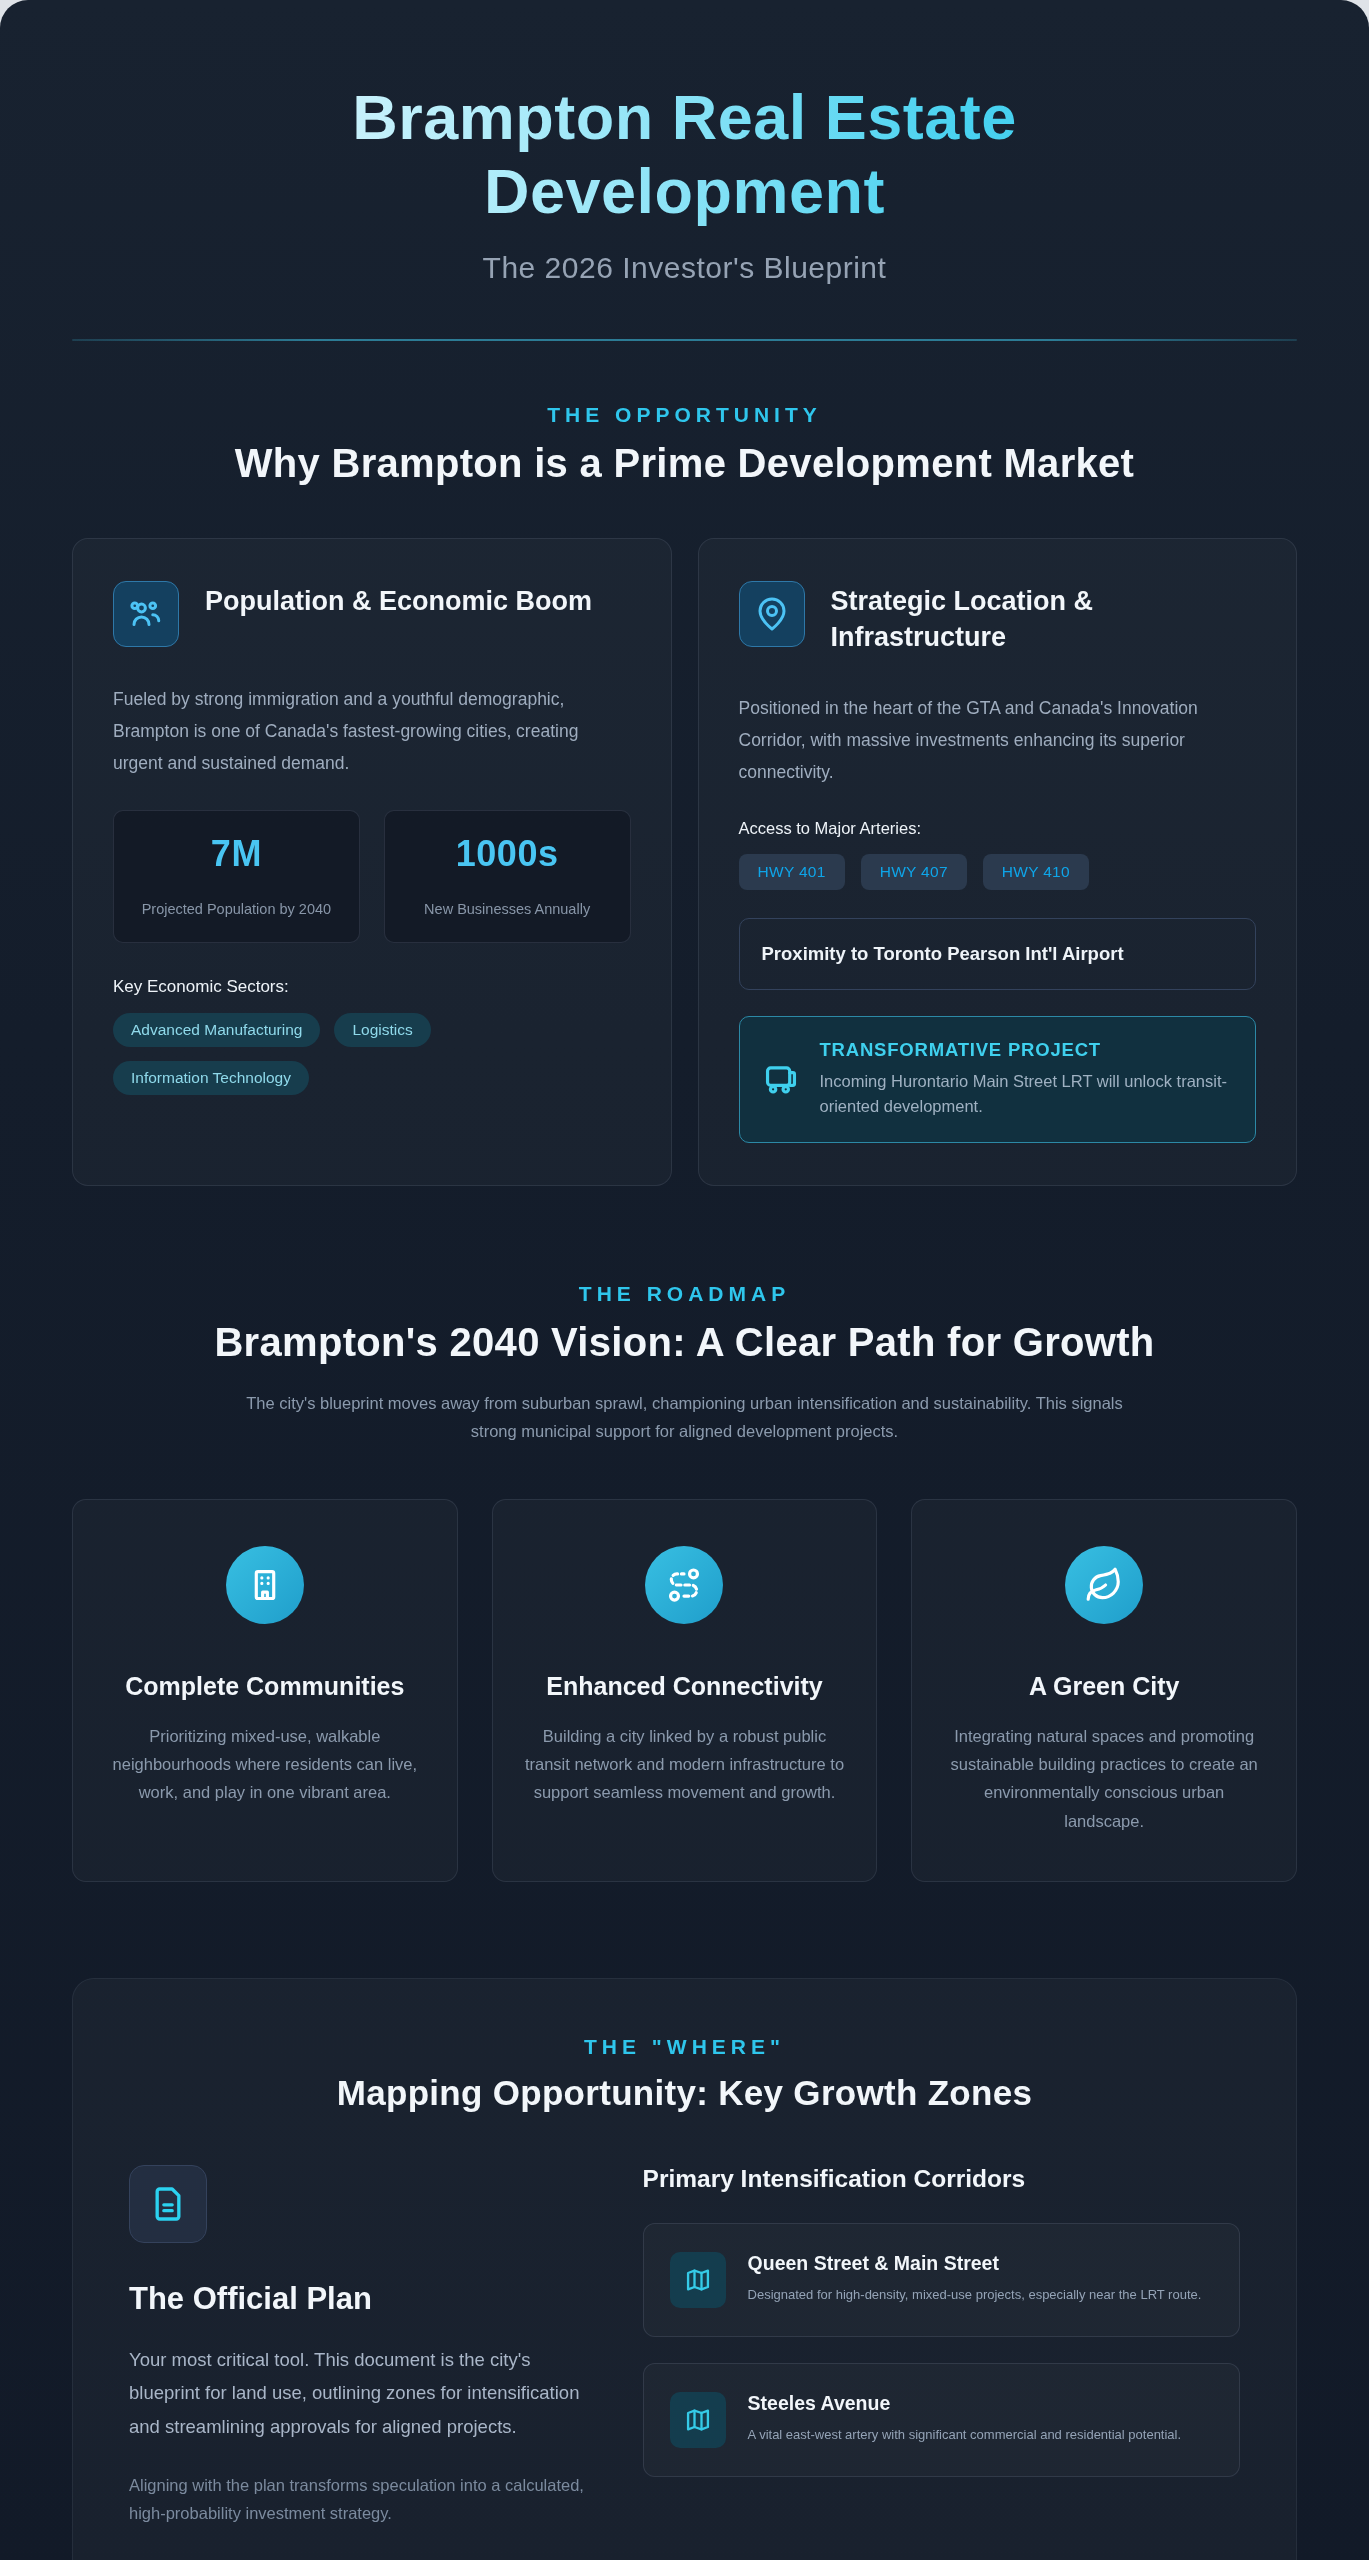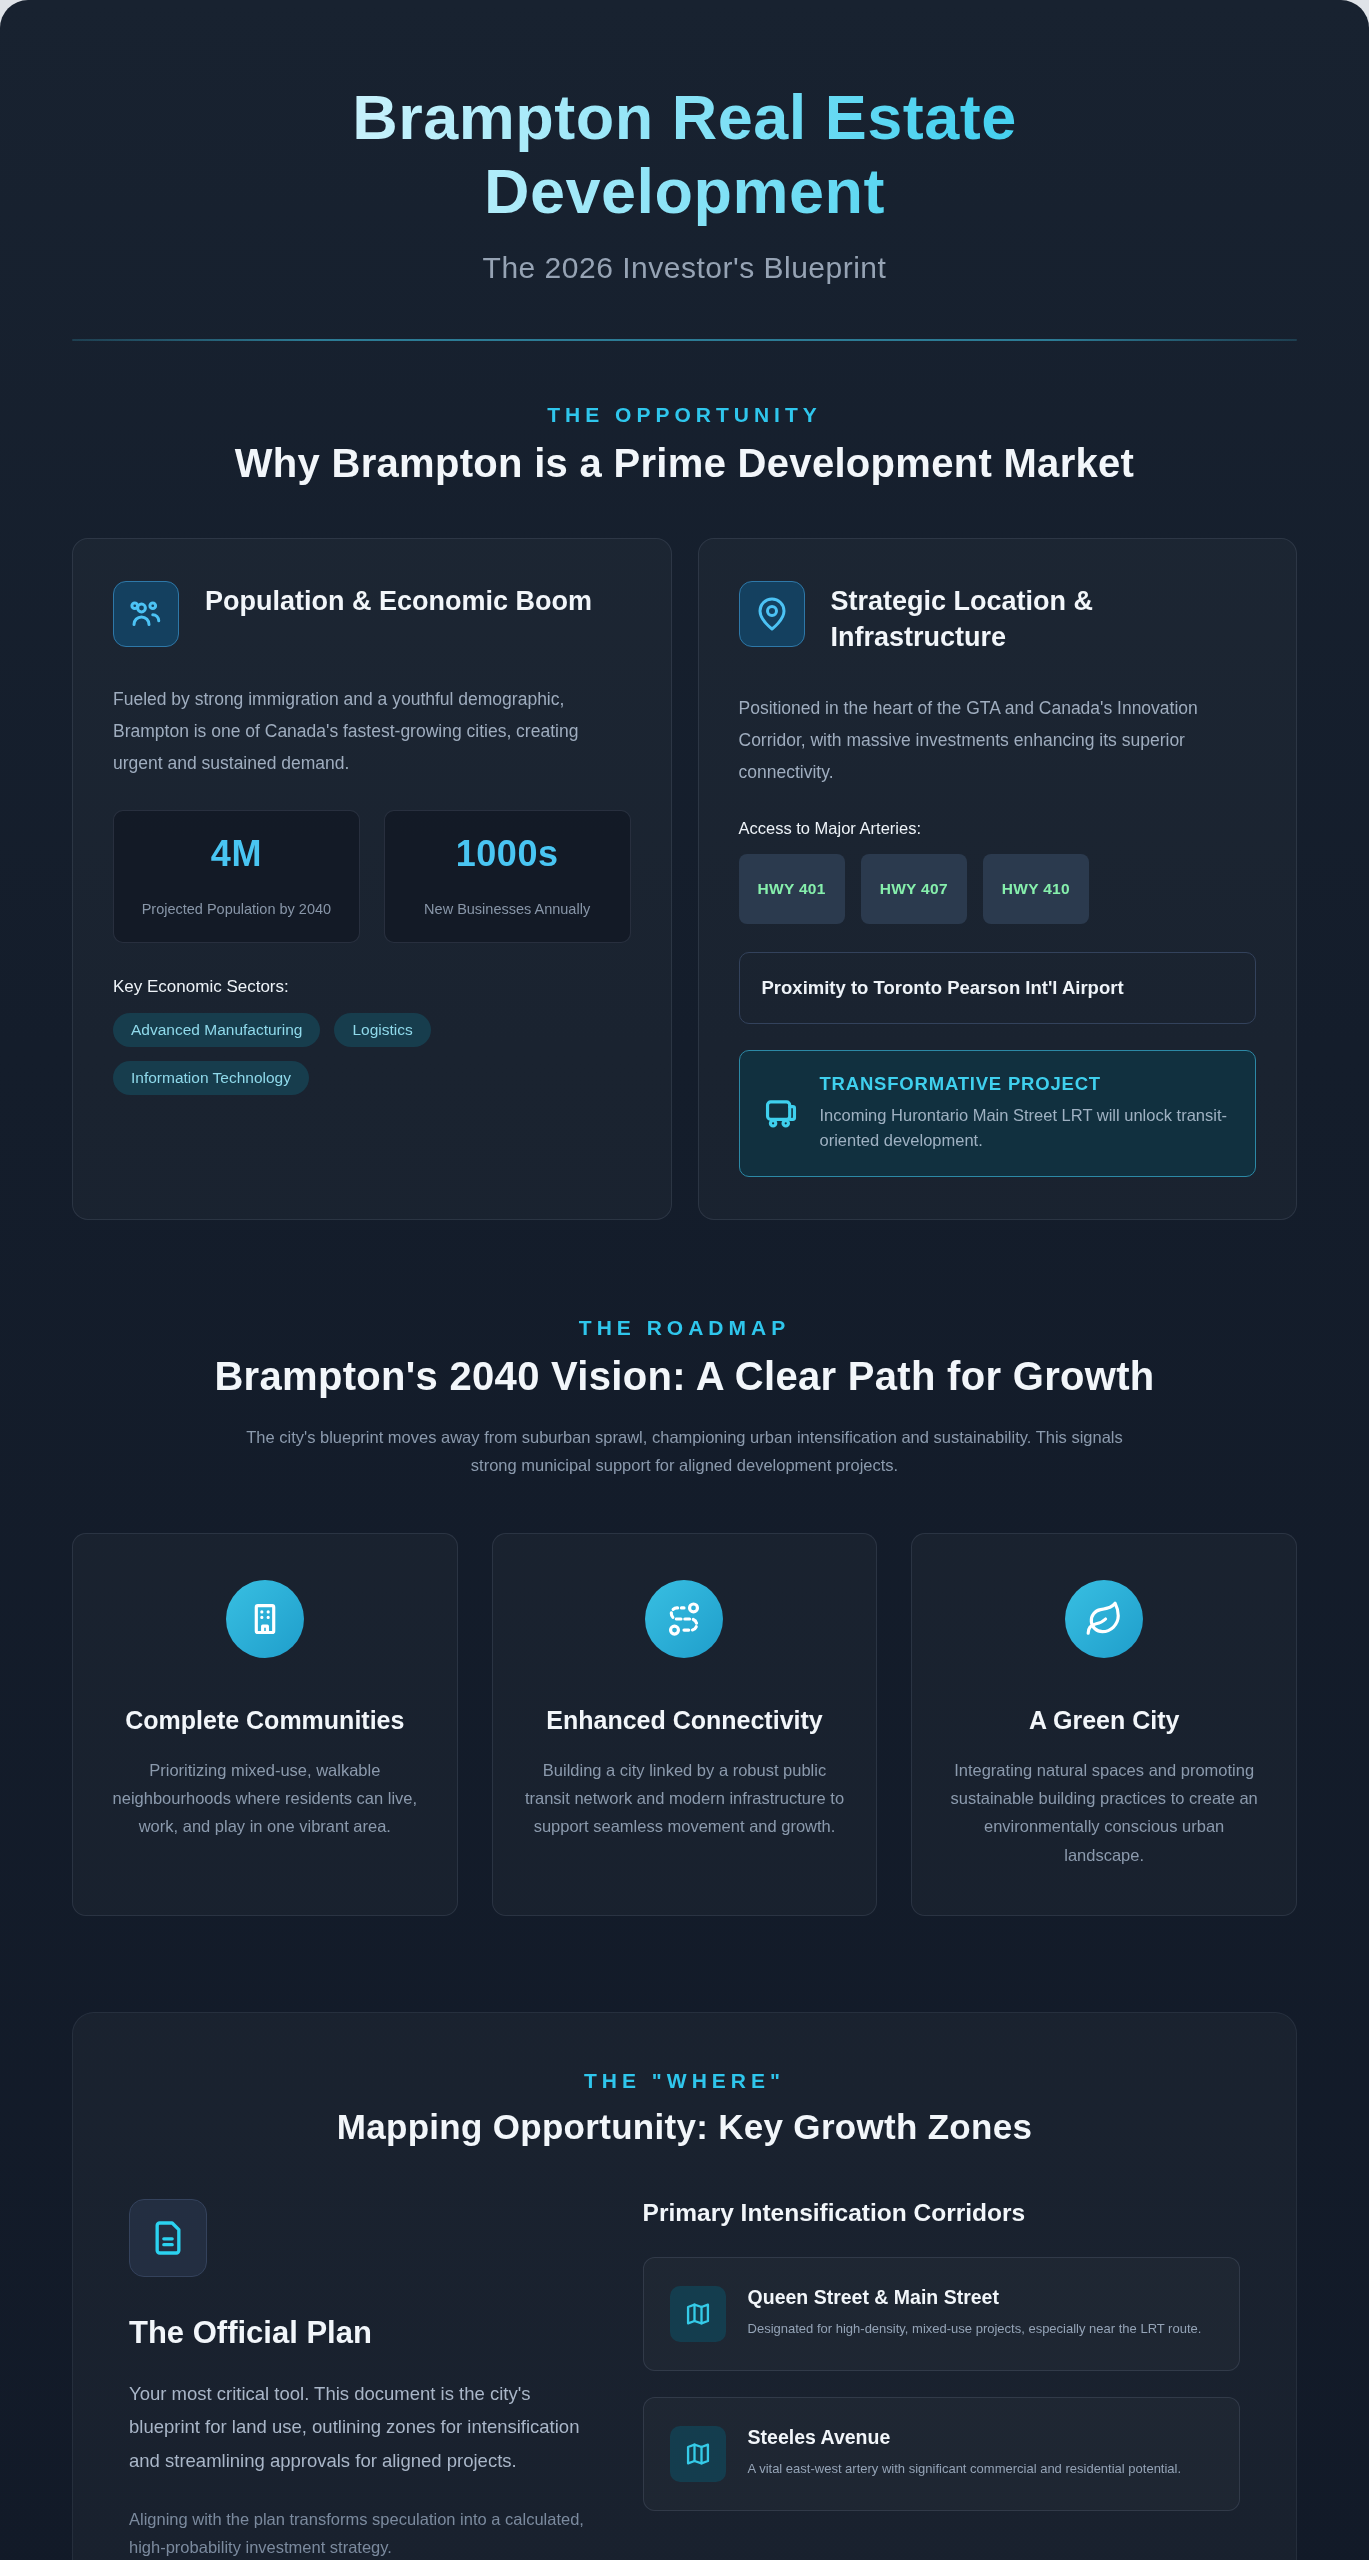--- a/index.html
+++ b/index.html
@@ -170,7 +170,7 @@
 
           <div class="stats">
             <div class="stat">
-              <div class="value">4M</div>
+              <div class="value">7M</div>
               <div class="label">Projected Population by 2040</div>
             </div>
             <div class="stat">

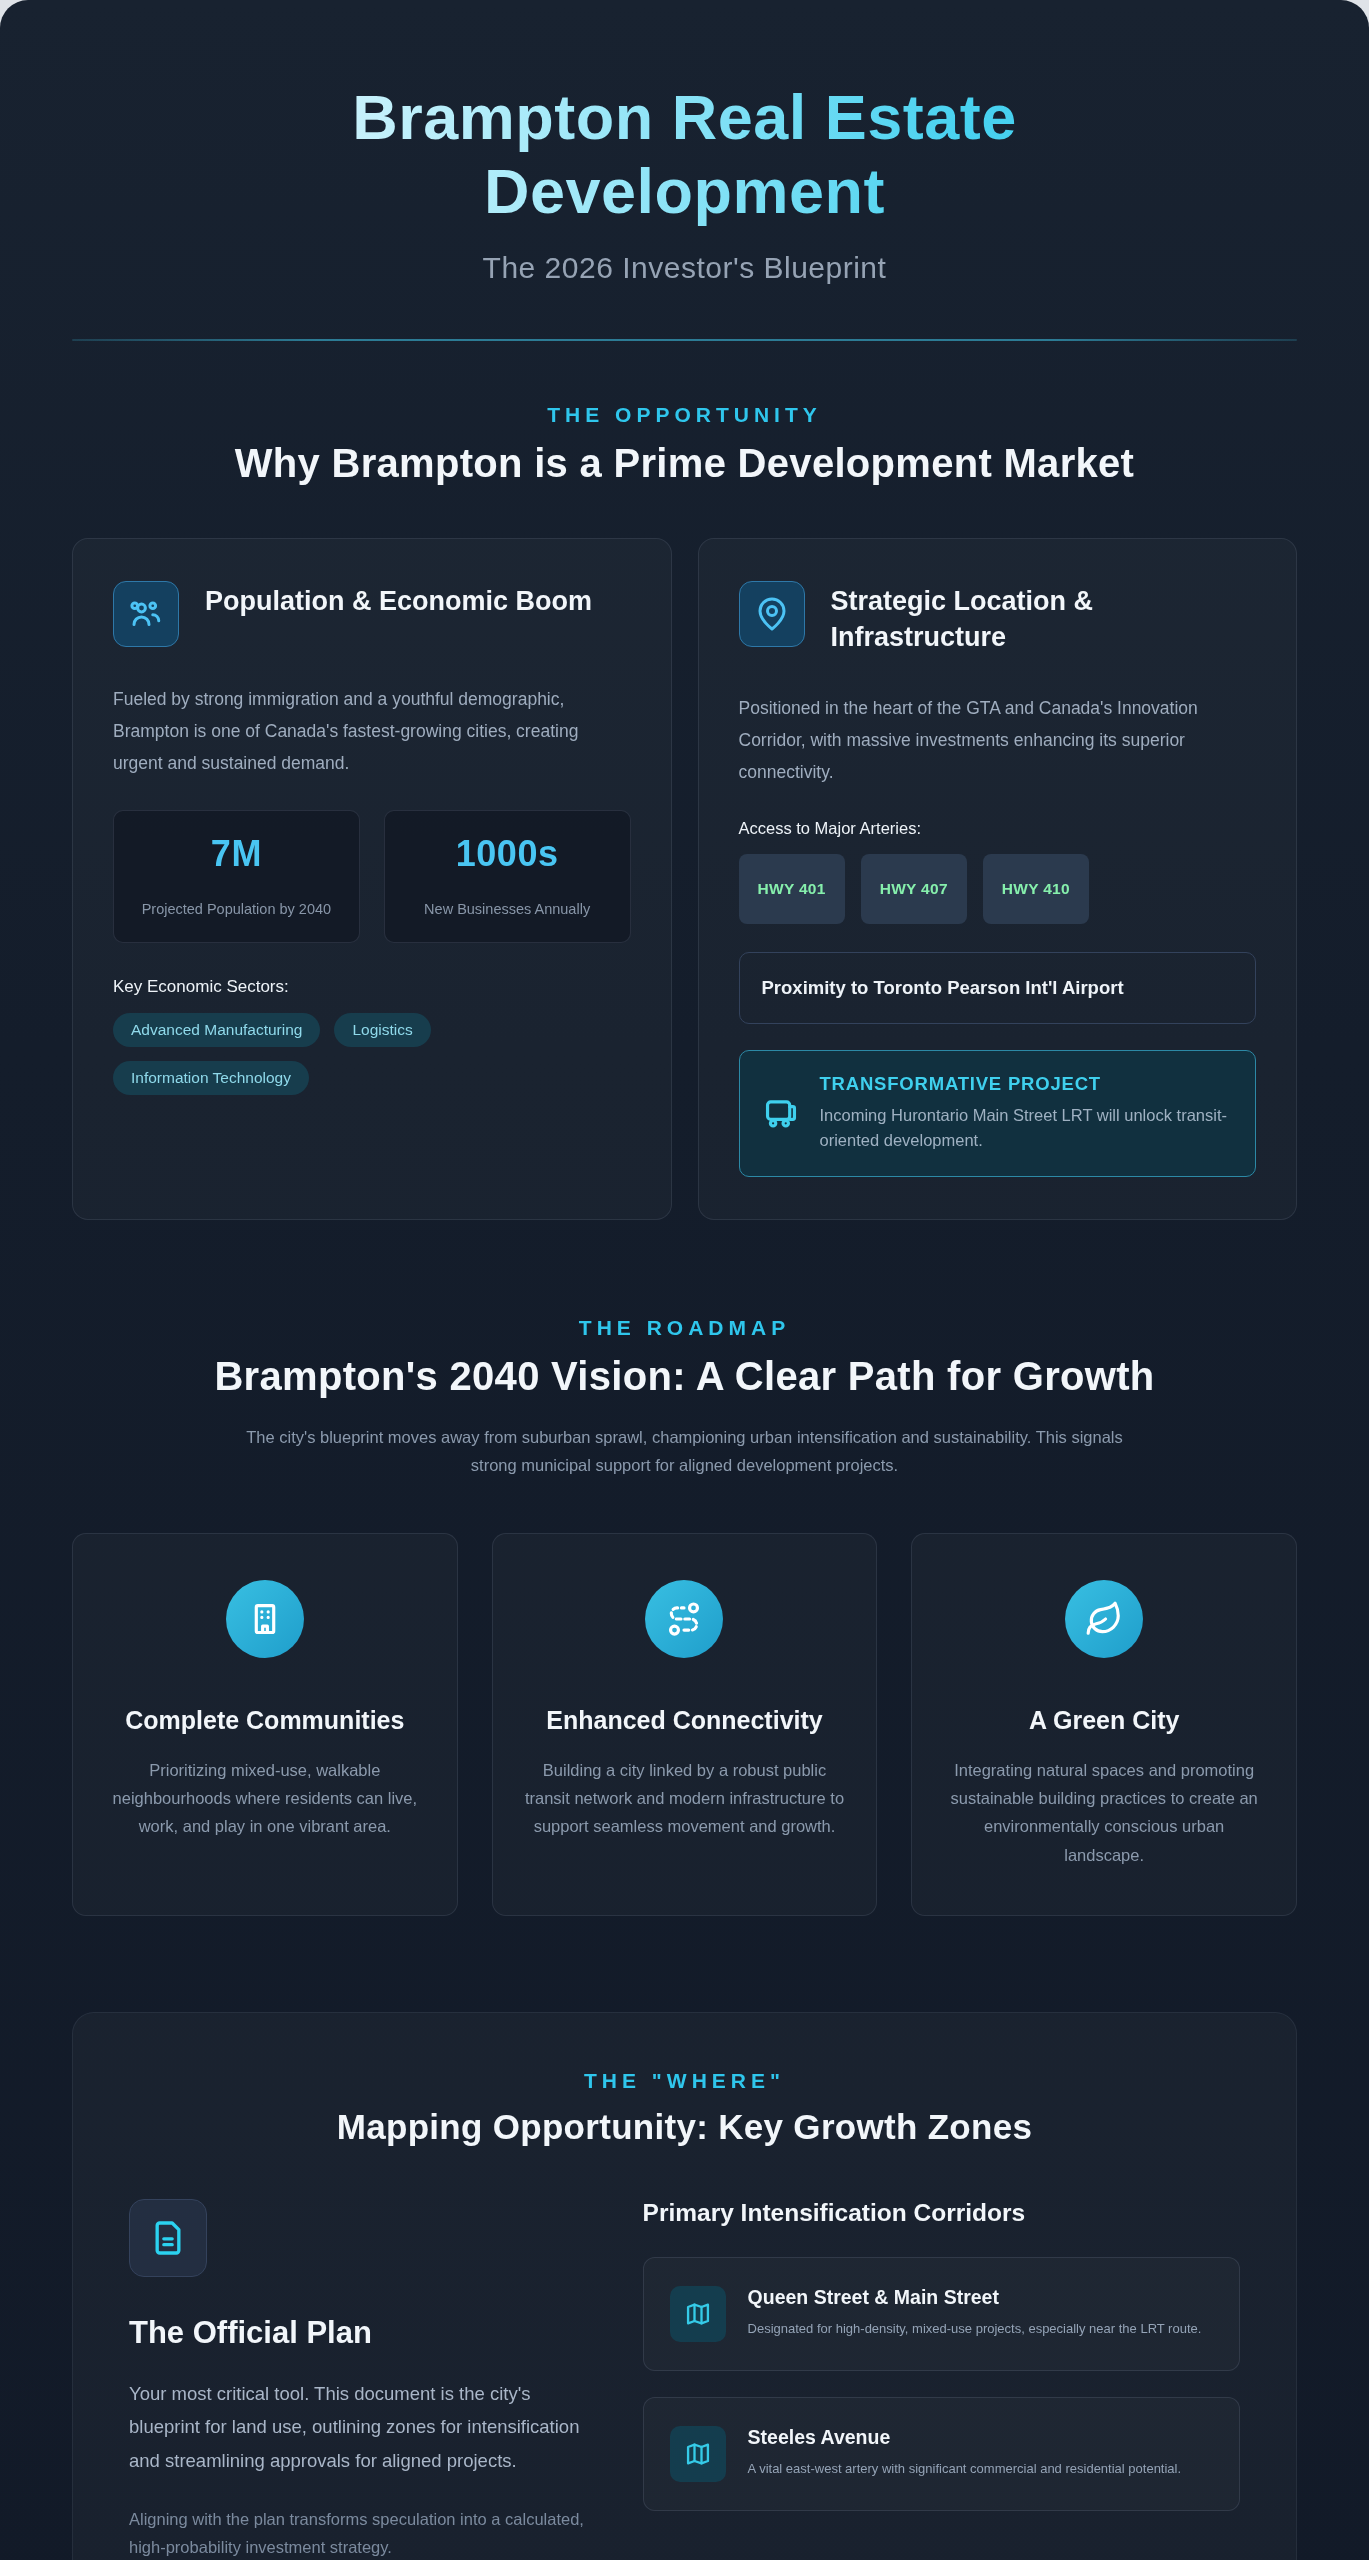--- a/index.html
+++ b/index.html
@@ -72,8 +72,8 @@
 
   .badges { margin-top: 16px; display: flex; gap: 16px; }
   .badge {
-    background: #2b3a4e; color: #86efac; font-weight: 700; font-size: 15.5px;
-    padding: 26px 19px; border-radius: 8px; letter-spacing: 0.3px;
+    background: #2b3a4e; color: #0ea5e9; font-weight: 400; font-size: 15.5px;
+    padding: 9px 19px; border-radius: 8px; letter-spacing: 0.3px;
   }
   .outline-box {
     margin-top: 28px; border: 1px solid #33425c; border-radius: 10px;

